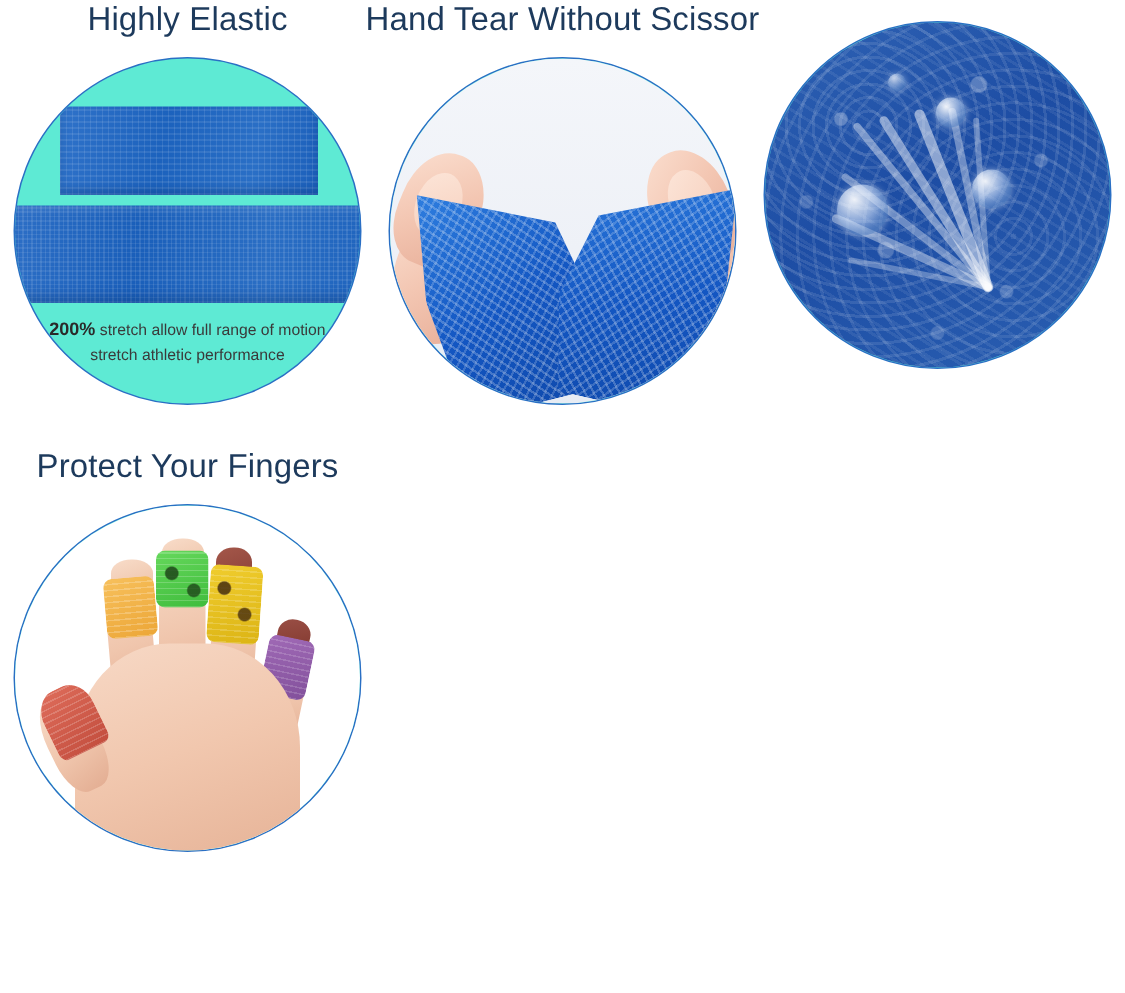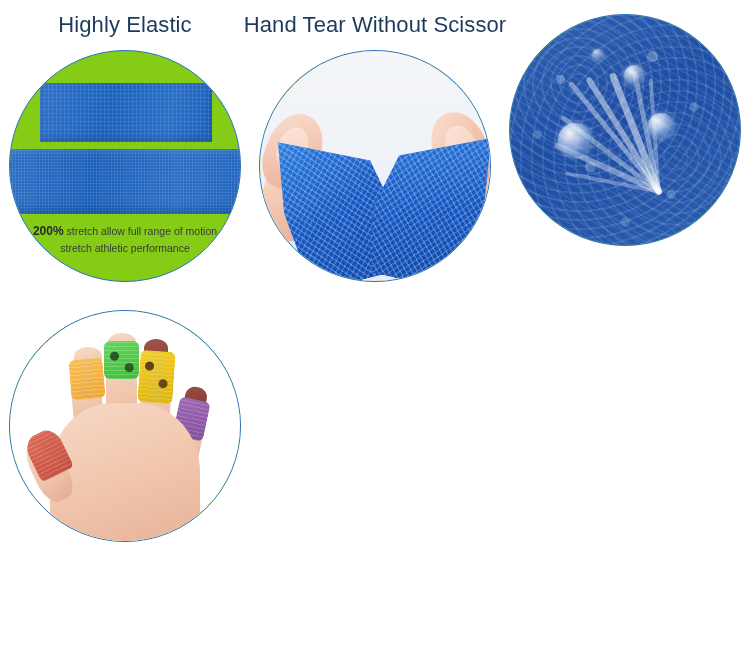--- a/index.html
+++ b/index.html
@@ -42,7 +42,7 @@
     white-space: nowrap;
     text-align: center;
   }
-  .row1 .feature-title { margin-top: 14px; }
+  .row1 .feature-title { margin-top: 2px; }
   .row2 .feature-title { margin-top: 16px; }
 
   .circle-wrap {

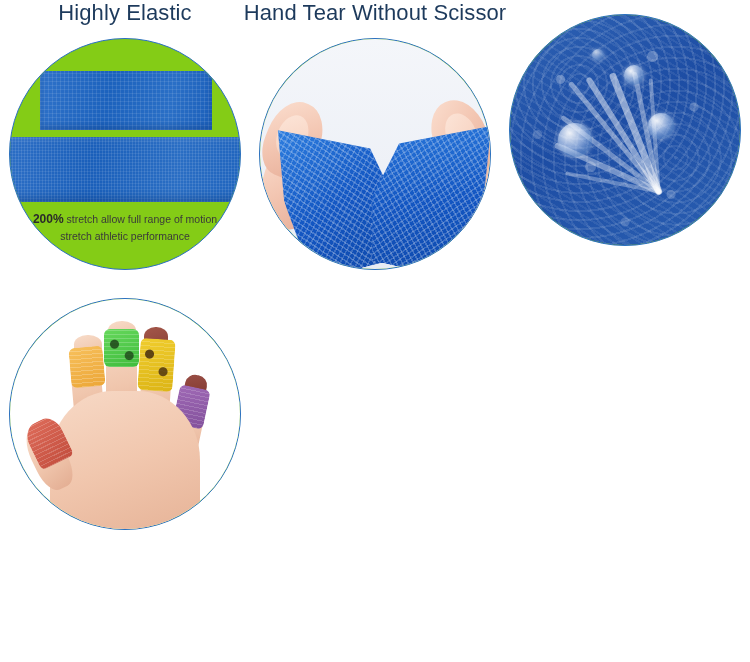--- a/index.html
+++ b/index.html
@@ -58,7 +58,7 @@
     overflow: hidden;
     border: 1px solid #2a6fc4;
     box-sizing: border-box;
-    background: #84cc16;
+    background: #5eead4;
   }
   .circle-ring-only {
     border: 1px solid #2a6fc4;

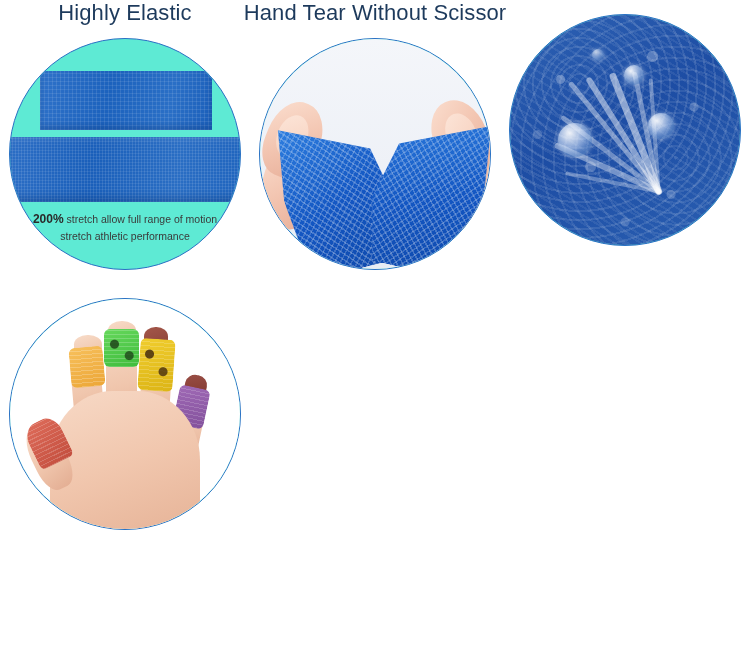--- a/index.html
+++ b/index.html
@@ -335,6 +335,7 @@
 
 
     <div class="feature-cell">
+      <div class="feature-title">Protect Your Fingers</div>
       <div class="circle-wrap">
         <div class="circle circle-ring-only">
           <div class="hand-bg"></div>

